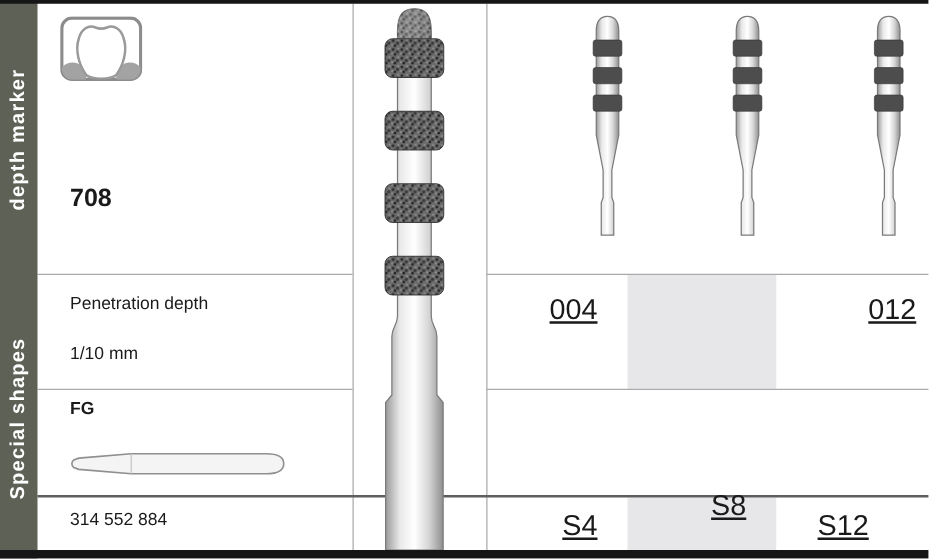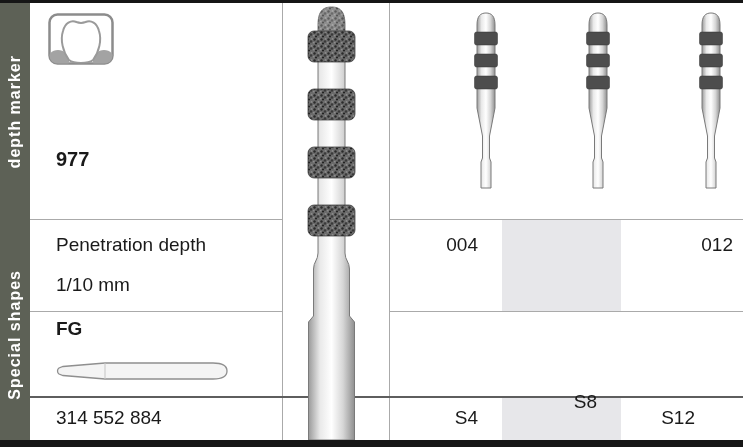--- a/index.html
+++ b/index.html
@@ -101,7 +101,7 @@
     </g>
   </svg>
 
-  <div class="txt bold" style="left:56px; top:148px; font-size:20px;">977</div>
+  <div class="txt bold" style="left:56px; top:148px; font-size:20px;">708</div>
 
   <svg class="abs" style="left:278px; top:3px;" width="107" height="437" viewBox="0 0 107 437">
     <path d="M40,22 C40,8 45,4 53.5,4 C62,4 67,8 67,22 L67,250 C67,257 71.5,259 71.5,266 L71.5,313 L76.5,319 L76.5,437 L30.5,437 L30.5,319 L35.5,313 L35.5,266 C35.5,259 40,257 40,250 Z" fill="url(#metal)" stroke="#7a7a7a" stroke-width="1"></path>

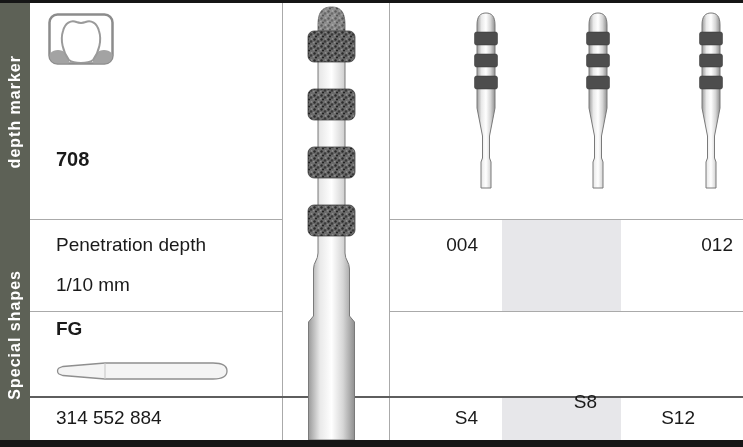--- a/index.html
+++ b/index.html
@@ -24,7 +24,7 @@
   .hline { position:absolute; height:1px; background:var(--grid,#aaa); z-index:1; }
   .hline-dark { position:absolute; height:2px; background:#5e5e5e; z-index:1; }
   .hl { position:absolute; background:var(--highlight,#e7e7ea); z-index:0; }
-  .txt { position:absolute; font-size:19px; z-index:3; white-space:nowrap; }
+  .txt { position:absolute; font-size:14px; z-index:3; white-space:nowrap; }
   .bold { font-weight:bold; }
   .cell-val {
     position:absolute; font-size:19px; text-align:right;

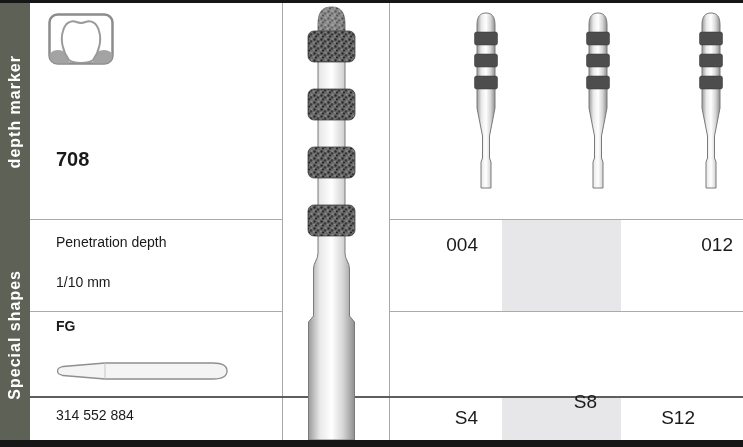--- a/index.html
+++ b/index.html
@@ -27,8 +27,8 @@
   .txt { position:absolute; font-size:14px; z-index:3; white-space:nowrap; }
   .bold { font-weight:bold; }
   .cell-val {
-    position:absolute; font-size:19px; text-align:right;
-    padding-right:24px; box-sizing:border-box; z-index:3;
+    position:absolute; font-size:23px; text-align:right;
+    padding-right:24px; box-sizing:border-box; z-index:3;text-decoration:underline;
   }
   svg.abs { position:absolute; z-index:2; }
   .defs-holder { position:absolute; width:0; height:0; overflow:hidden; }

